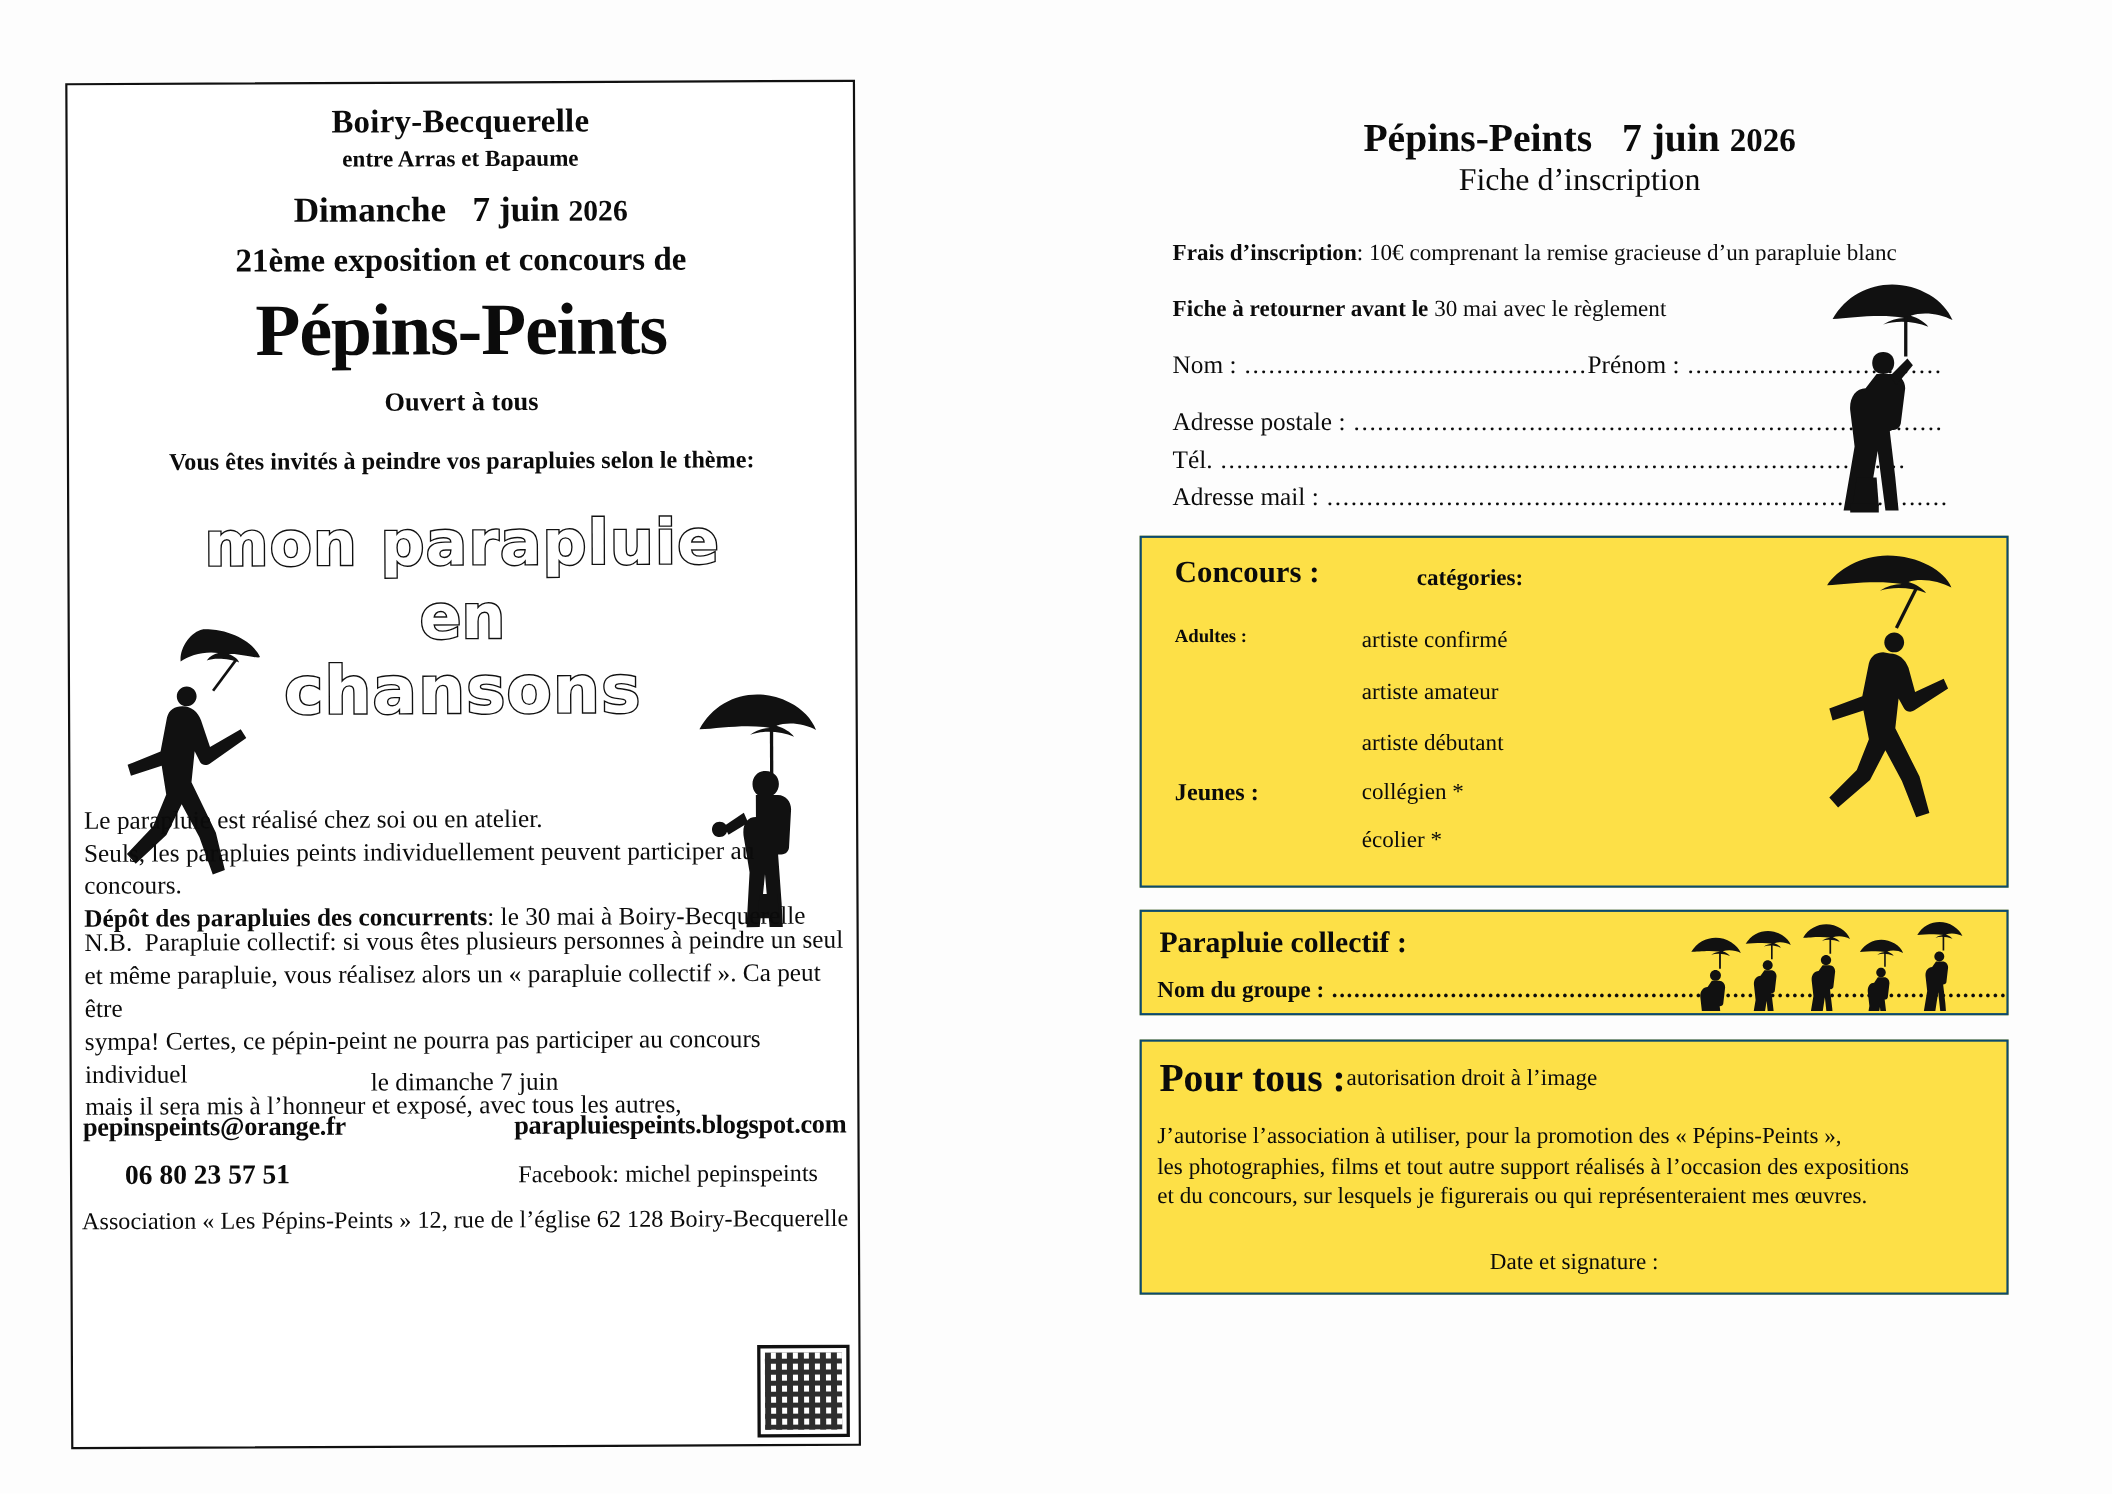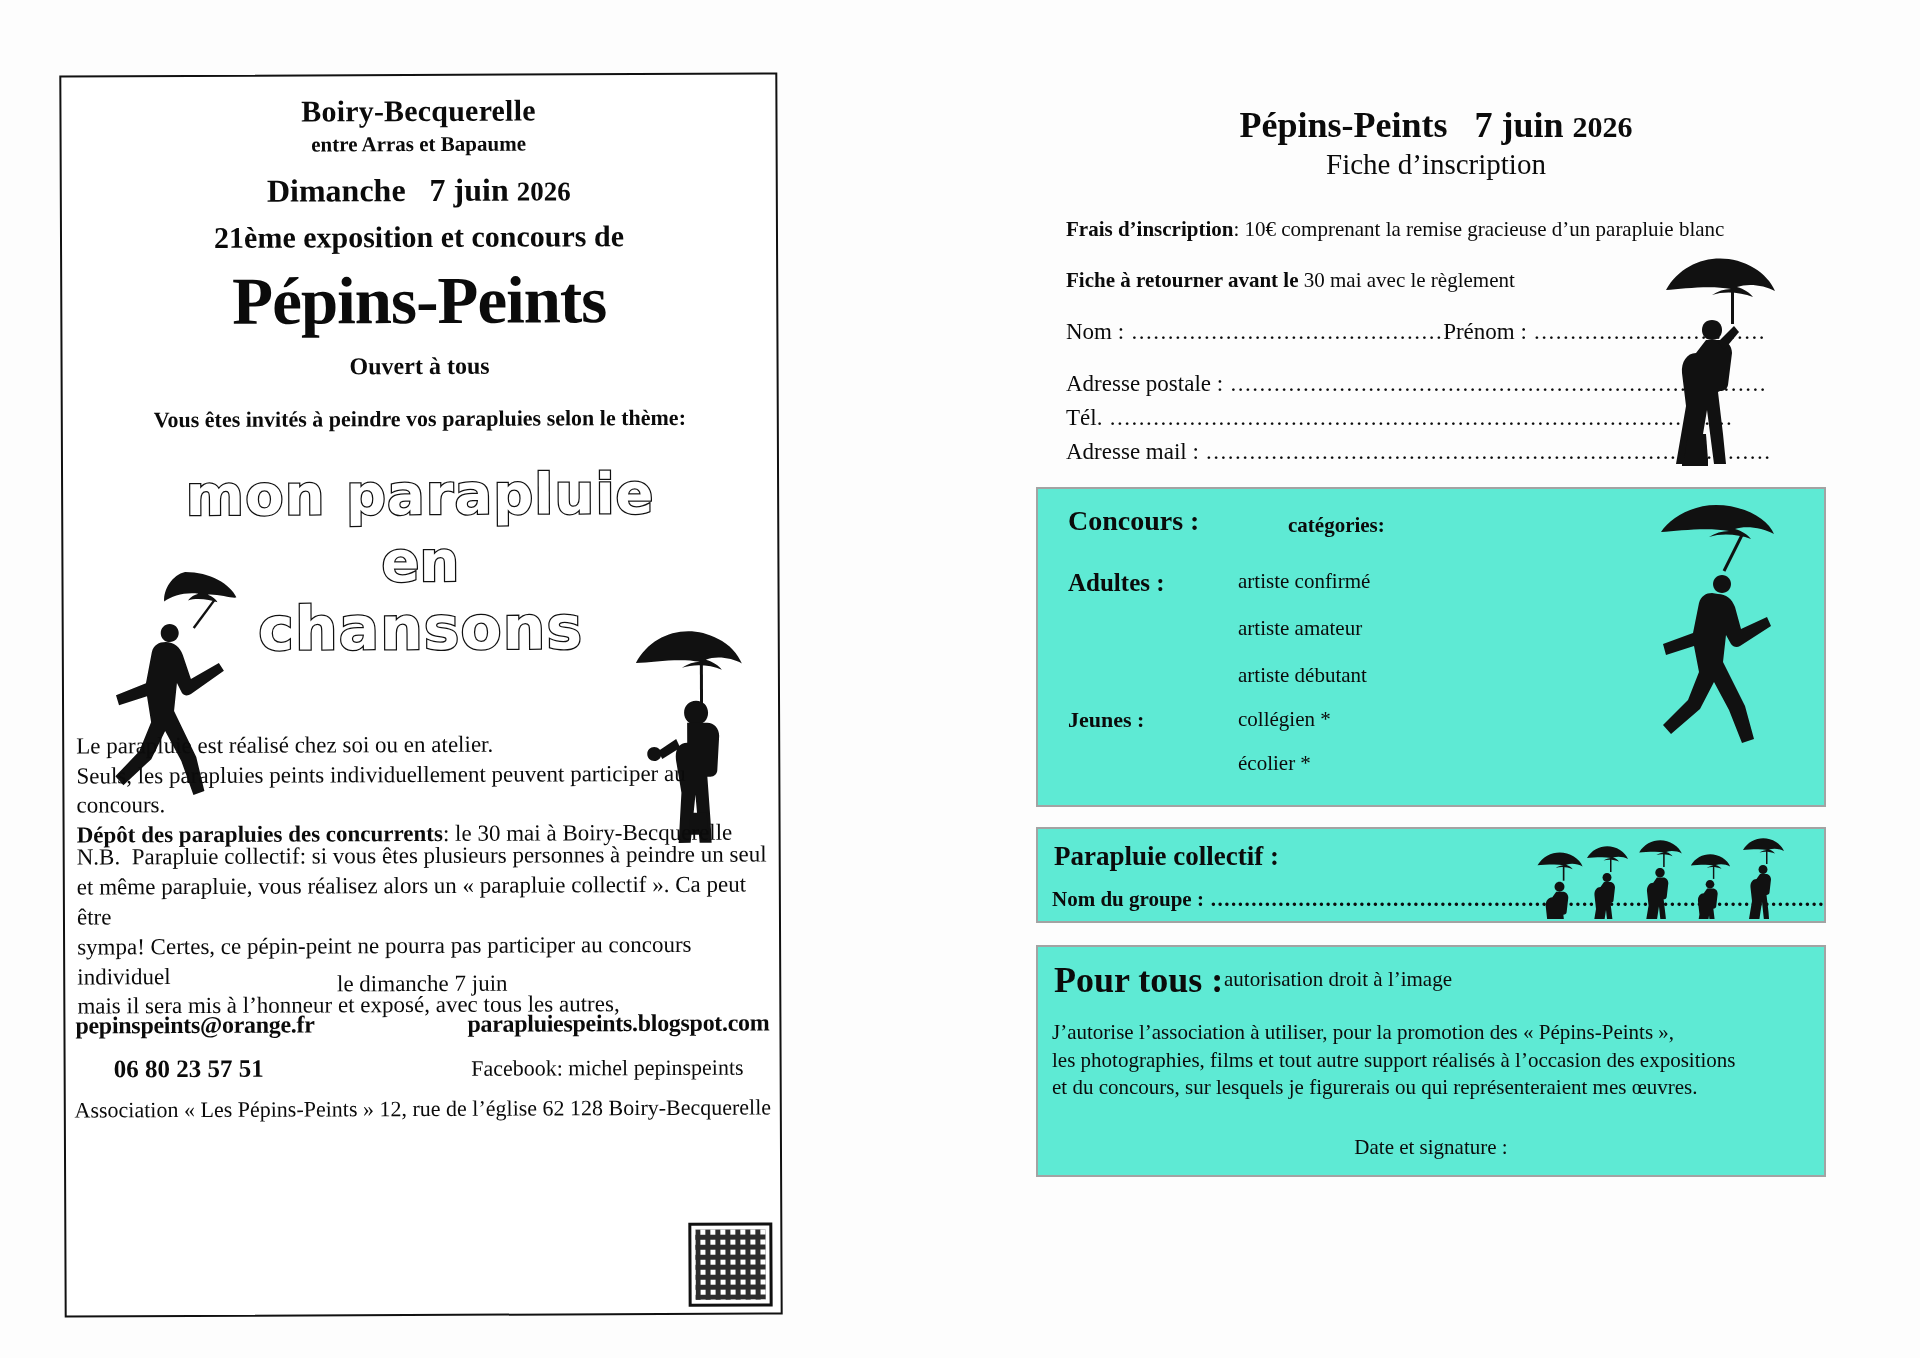--- a/index.html
+++ b/index.html
@@ -129,7 +129,7 @@
   .dots{letter-spacing:1.5px;}
 
   .box{
-    border:2px solid #a3a3a3;background:#5eead4;box-sizing:border-box;
+    border:2px solid #0c4a6e;background:#fde047;box-sizing:border-box;
     position:relative;
     padding-left:28px;
   }

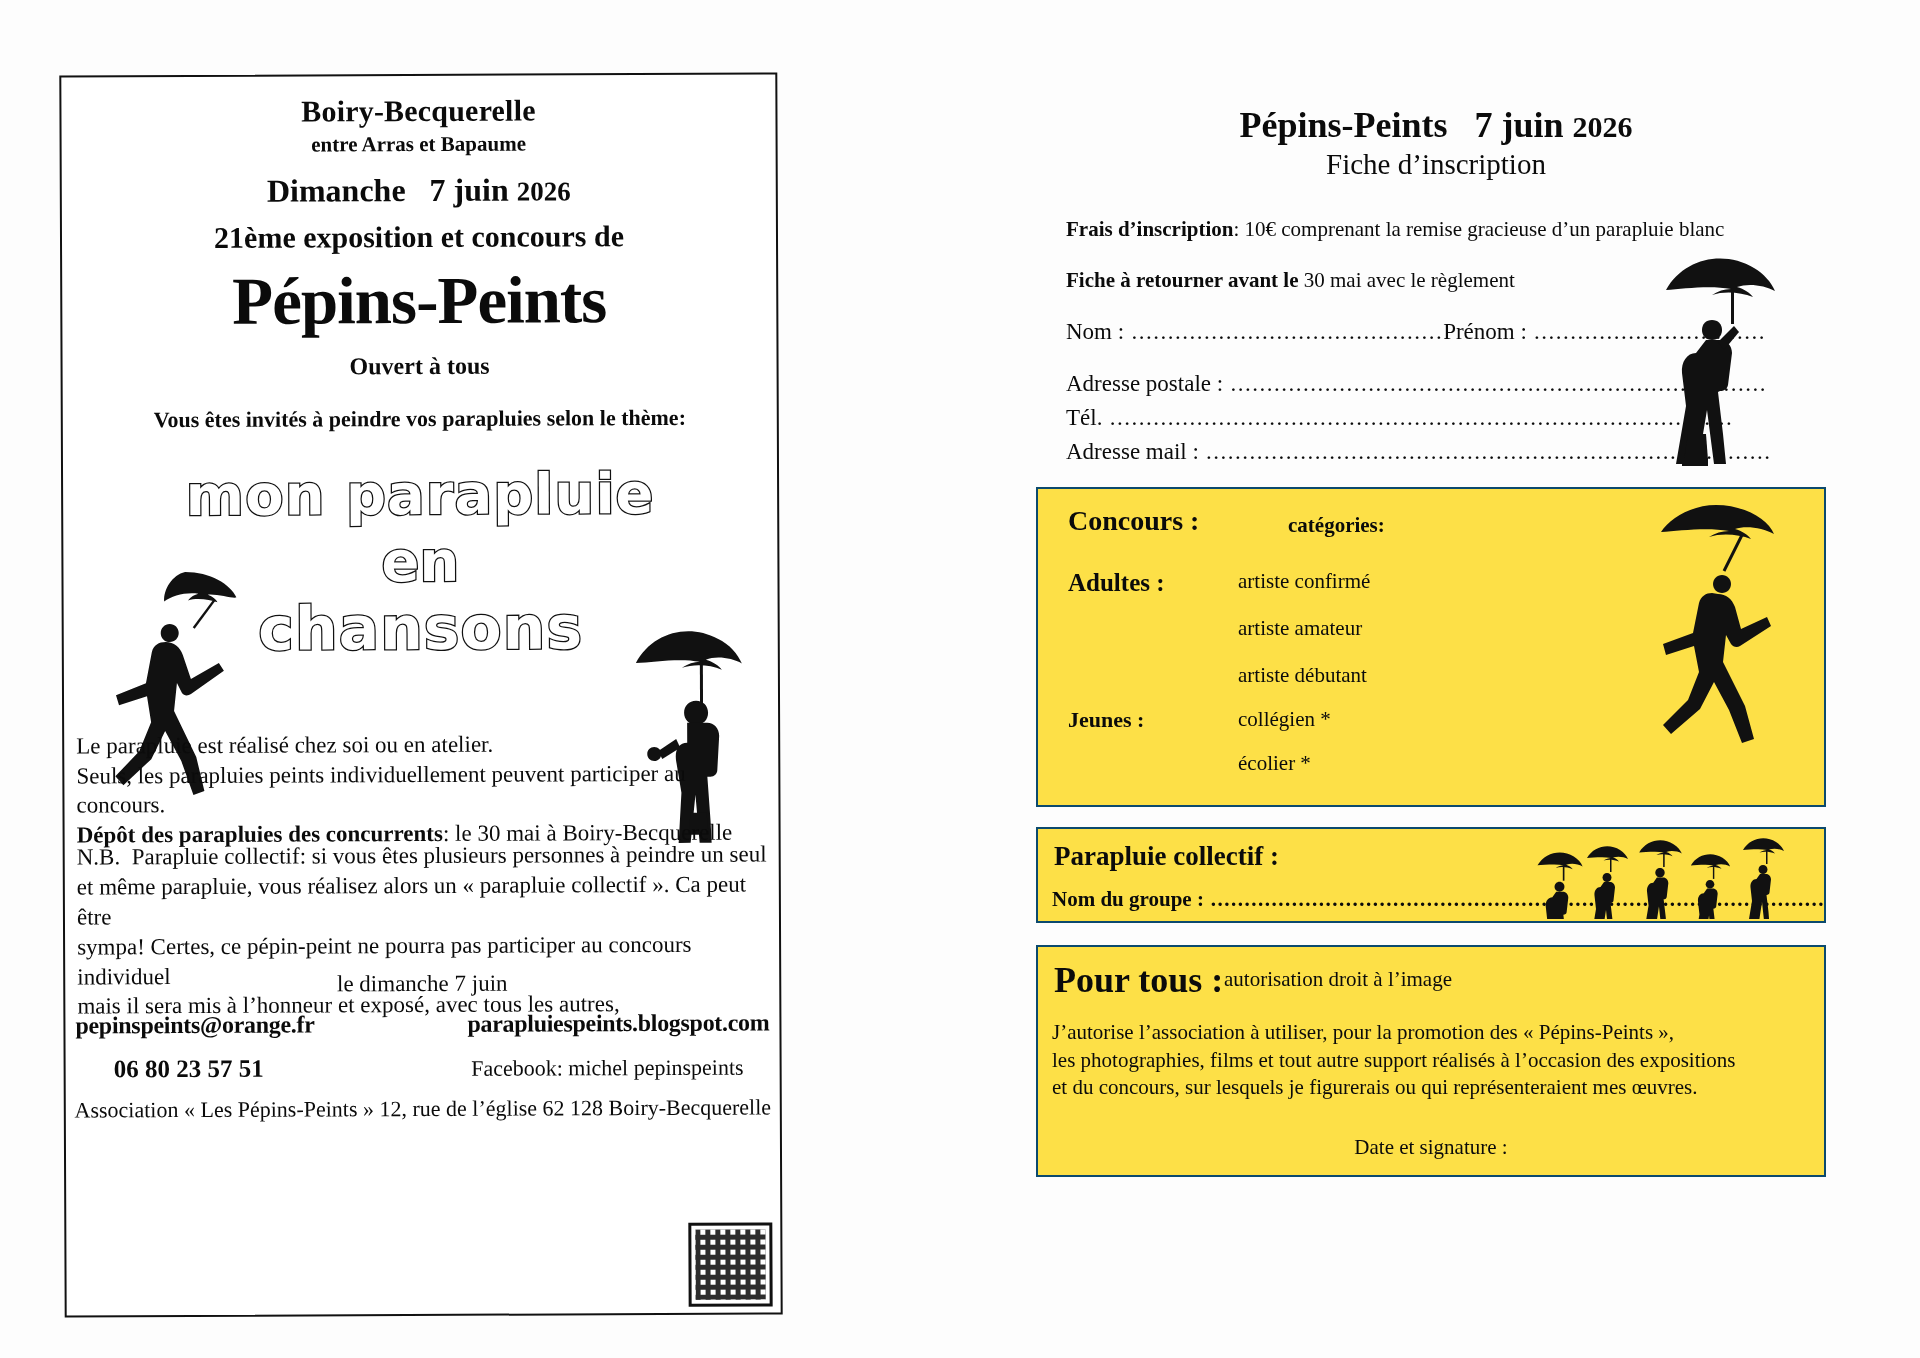--- a/index.html
+++ b/index.html
@@ -136,7 +136,7 @@
   .box-concours{margin:22px 0 0 6px;width:790px;height:320px;}
   .bc-title{position:absolute;left:30px;top:16px;font-weight:bold;font-size:28px;}
   .bc-cat{position:absolute;left:250px;top:24px;font-weight:bold;font-size:21px;}
-  .bc-adultes{position:absolute;left:30px;top:80px;font-weight:bold;font-size:25px;}
+  .bc-adultes{position:absolute;left:30px;top:80px;font-weight:bold;font-size:17px;}
   .bc-jeunes{position:absolute;left:30px;top:218px;font-weight:bold;font-size:22px;}
   .cat-item{position:absolute;left:200px;font-size:21px;}
   .bullet-line{position:absolute;left:30px;top:288px;font-size:21px;}

